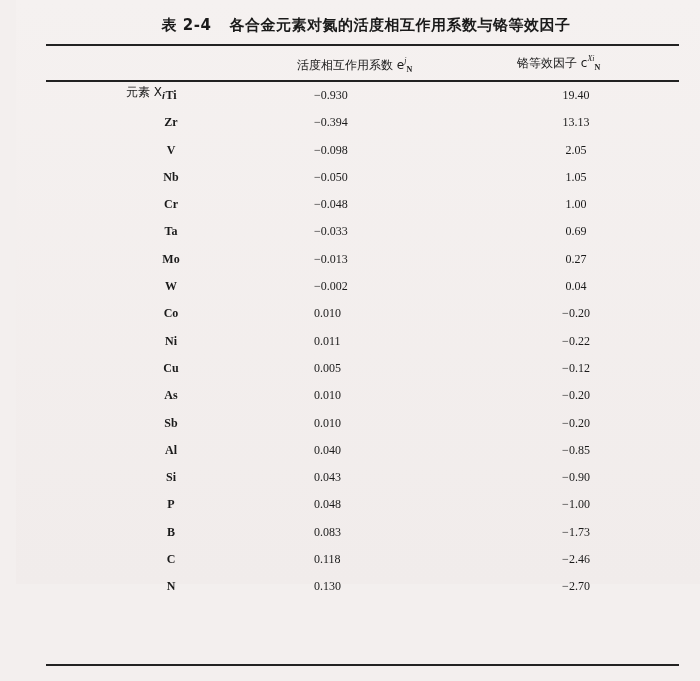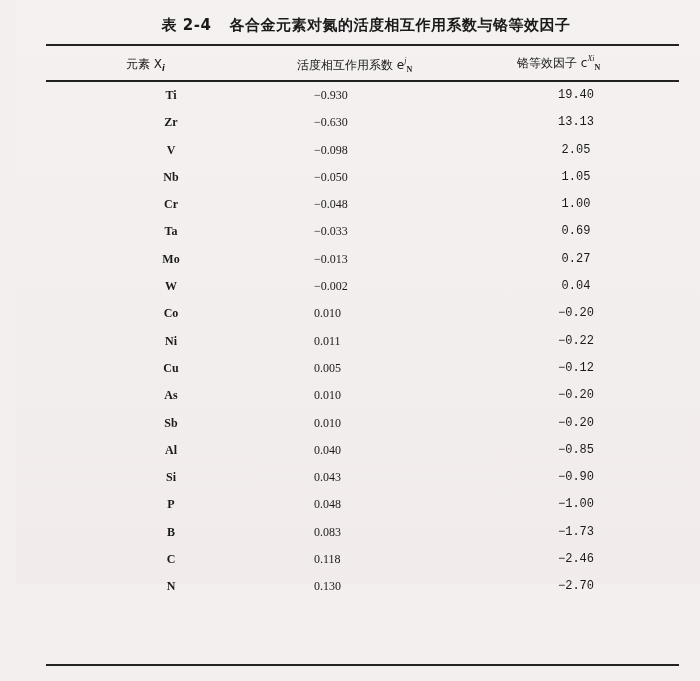--- a/index.html
+++ b/index.html
@@ -29,7 +29,7 @@
     font-family: "DejaVu Sans", sans-serif; font-size: 12px;
   }
   .hcell { position: absolute; top: 4px; white-space: nowrap; }
-  .h1 { left: 80px; }
+  .h1 { left: 80px; margin-top: 28px; }
   .h2 { left: 251px; }
   .h3 { left: 471px; top: 2px; }
   .sym { font-family: "Liberation Serif", serif; font-style: italic; font-size: 13px; }

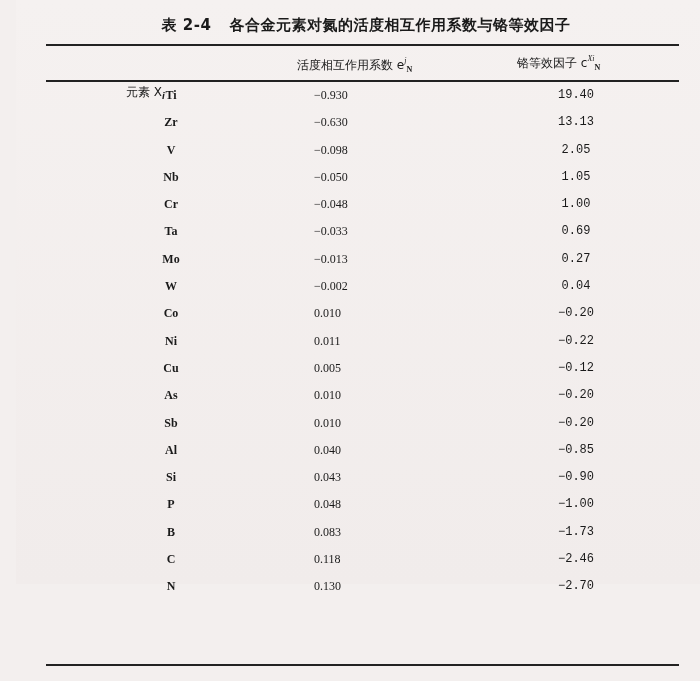--- a/index.html
+++ b/index.html
@@ -39,7 +39,7 @@
   .row { position: relative; height: 27.3px; font-size: 12px; font-family: "Liberation Serif", serif; }
   .c1 { position: absolute; left: 105px; width: 40px; text-align: center; font-weight: bold; }
   .c2 { position: absolute; left: 268px; width: 80px; }
-  .c3 { position: absolute; left: 500px; width: 60px; text-align: center; font-family: Liberation Mono, monospace; }
+  .c3 { position: absolute; left: 500px; width: 60px; text-align: center; }
 </style>
 </head>
 <body>

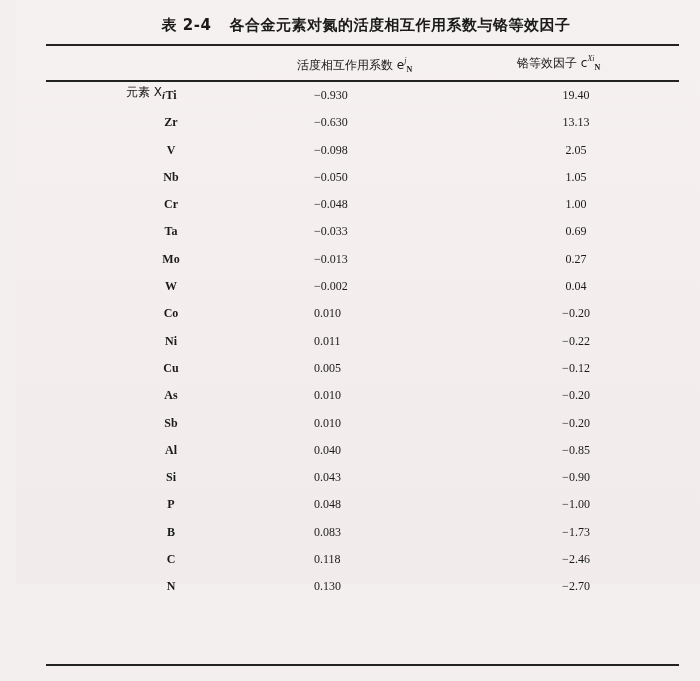--- a/index.html
+++ b/index.html
@@ -73,7 +73,7 @@
       </div>
       <div class="row">
         <div class="c1">Zr</div>
-        <div class="c2">−0.630</div>
+        <div class="c2">−0.394</div>
         <div class="c3">13.13</div>
       </div>
       <div class="row">

